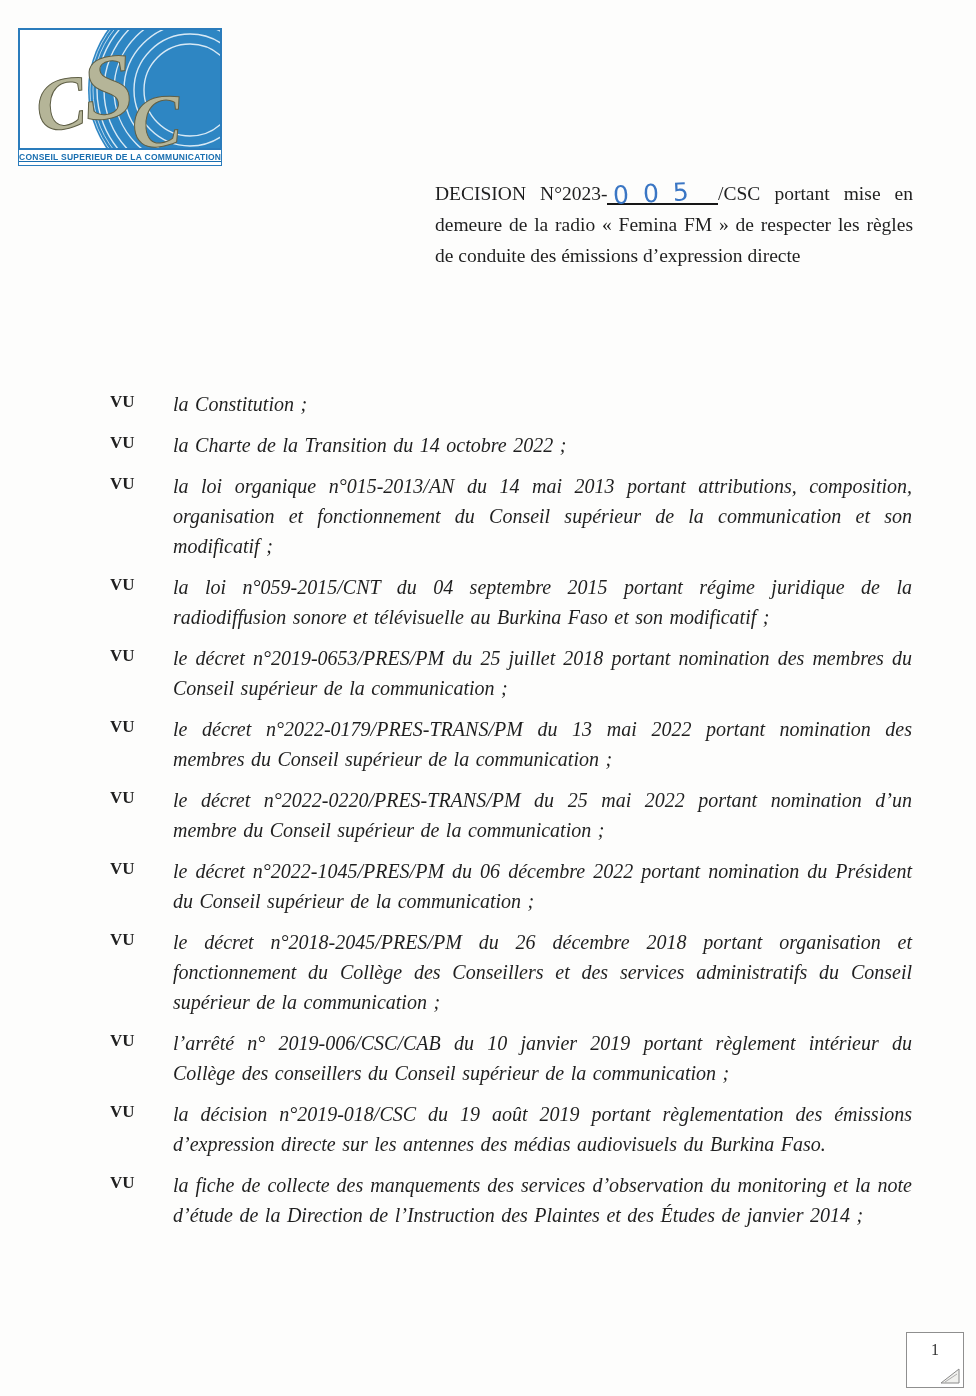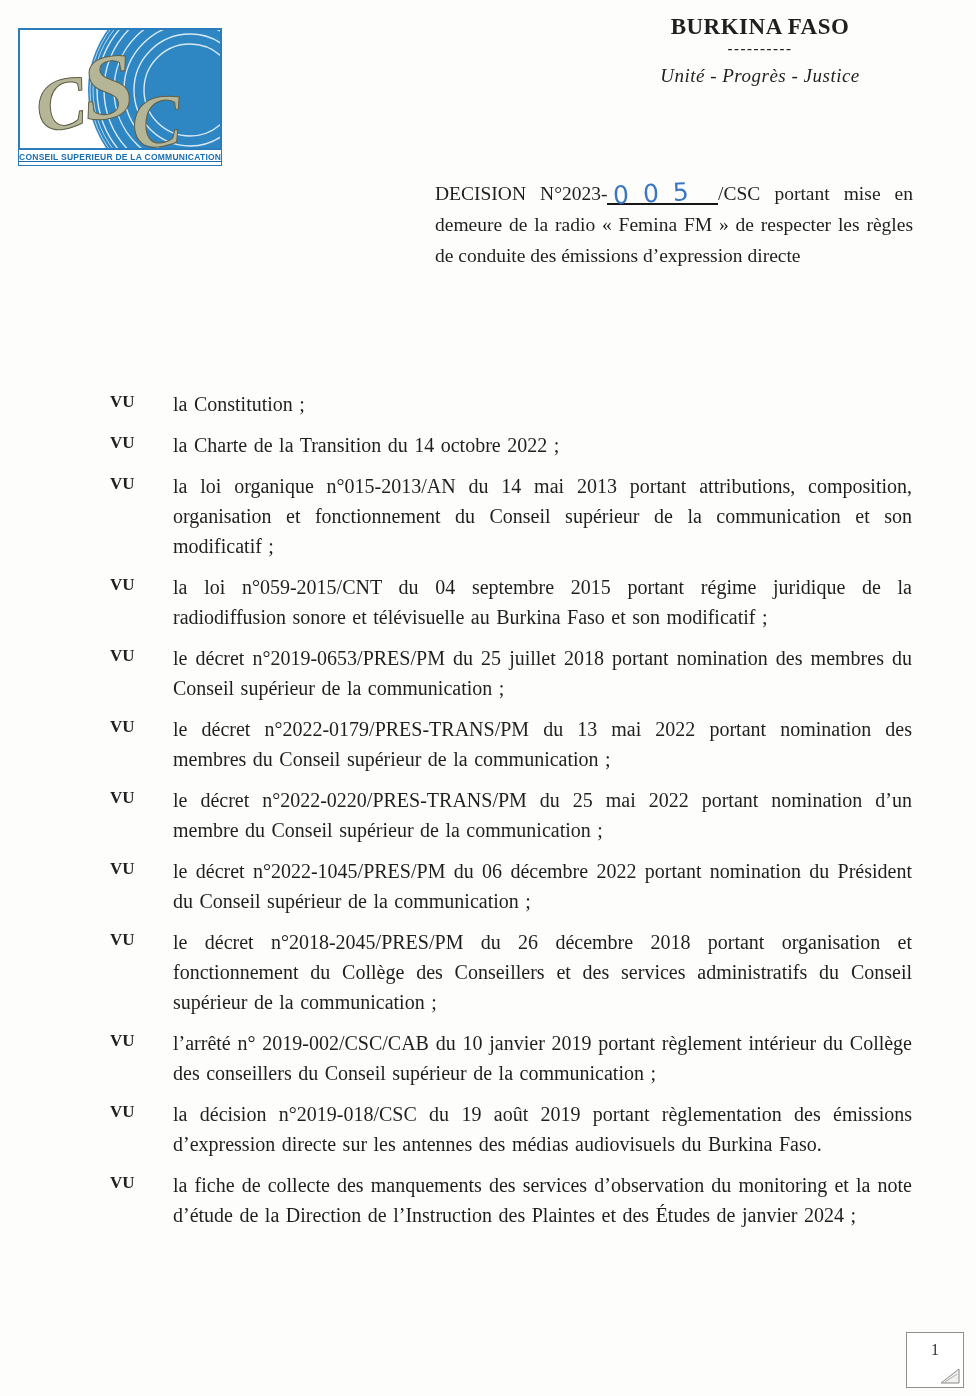--- a/index.html
+++ b/index.html
@@ -132,11 +132,6 @@
     <div class="logo-caption">CONSEIL SUPERIEUR DE LA COMMUNICATION</div>
   </div>
 
-  <div class="header-right">
-    <div class="country">BURKINA FASO</div>
-    <div class="dashes">----------</div>
-    <div class="motto">Unité - Progrès - Justice</div>
-  </div>
 
   <p class="decision"><b>DECISION N°2023-</b><span class="fill-line"><span class="hand">0 0 5</span></span><b>/CSC</b><span> portant mise en demeure de la radio « Femina FM » de respecter les règles de conduite des émissions d’expression directe</span></p>
 

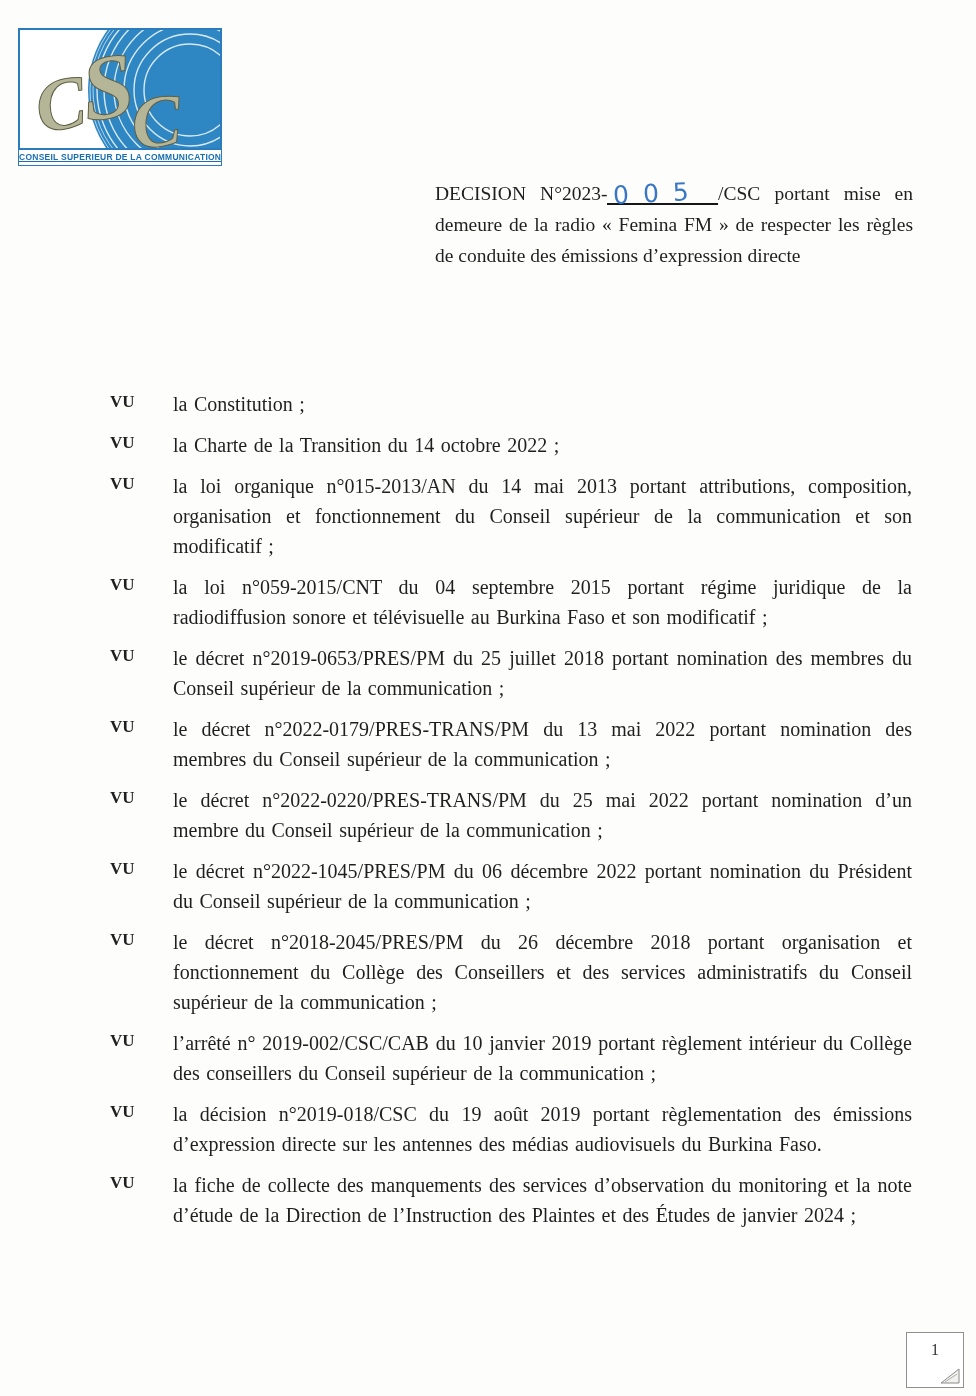--- a/index.html
+++ b/index.html
@@ -80,7 +80,7 @@
   .vu-list { position: absolute; left: 110px; top: 389px; width: 802px; }
   .vu-row { display: flex; margin-bottom: 11px; }
   .vu-label { flex: none; width: 63px; font-weight: bold; font-size: 17px; line-height: 1.5; }
-  .vu-text { flex: 1; text-align: justify; font-size: 20px; line-height: 1.5; word-spacing: 1.5px; }
+  .vu-text { flex: 1; text-align: justify; font-size: 20px; line-height: 1.5; word-spacing: 1.5px; font-style: italic; }
 
   
   .page-badge {

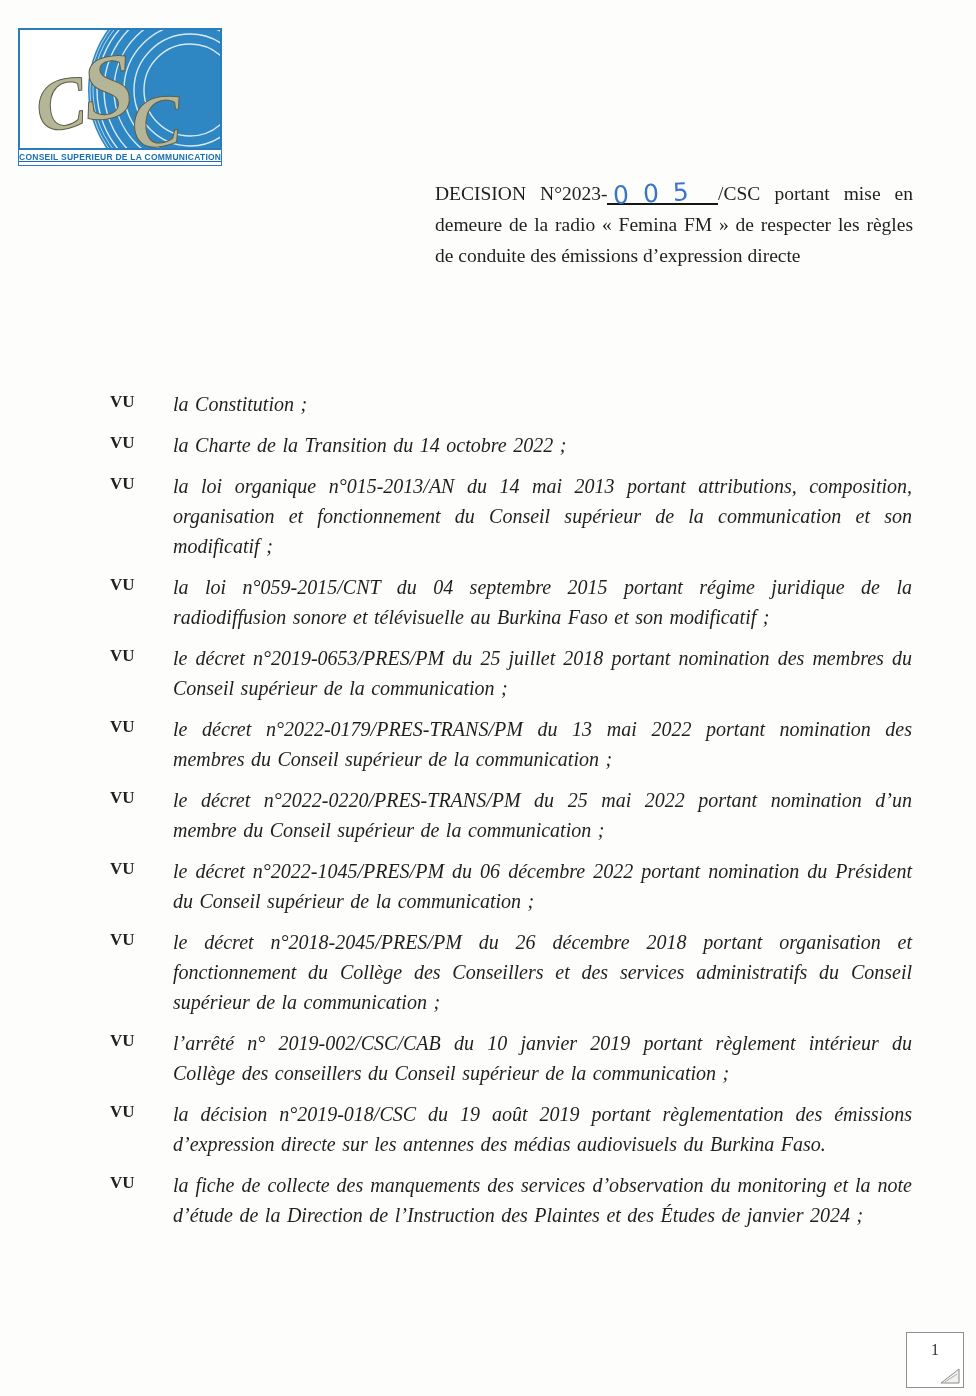--- a/index.html
+++ b/index.html
@@ -184,7 +184,7 @@
 
     <div class="vu-row">
       <div class="vu-label">VU</div>
-      <div class="vu-text">l’arrêté n° 2019-002/CSC/CAB du 10 janvier 2019 portant règlement intérieur du Collège des conseillers du Conseil supérieur de la communication ;</div>
+      <div class="vu-text">l’arrêté n° 2019-006/CSC/CAB du 10 janvier 2019 portant règlement intérieur du Collège des conseillers du Conseil supérieur de la communication ;</div>
     </div>
 
     <div class="vu-row">

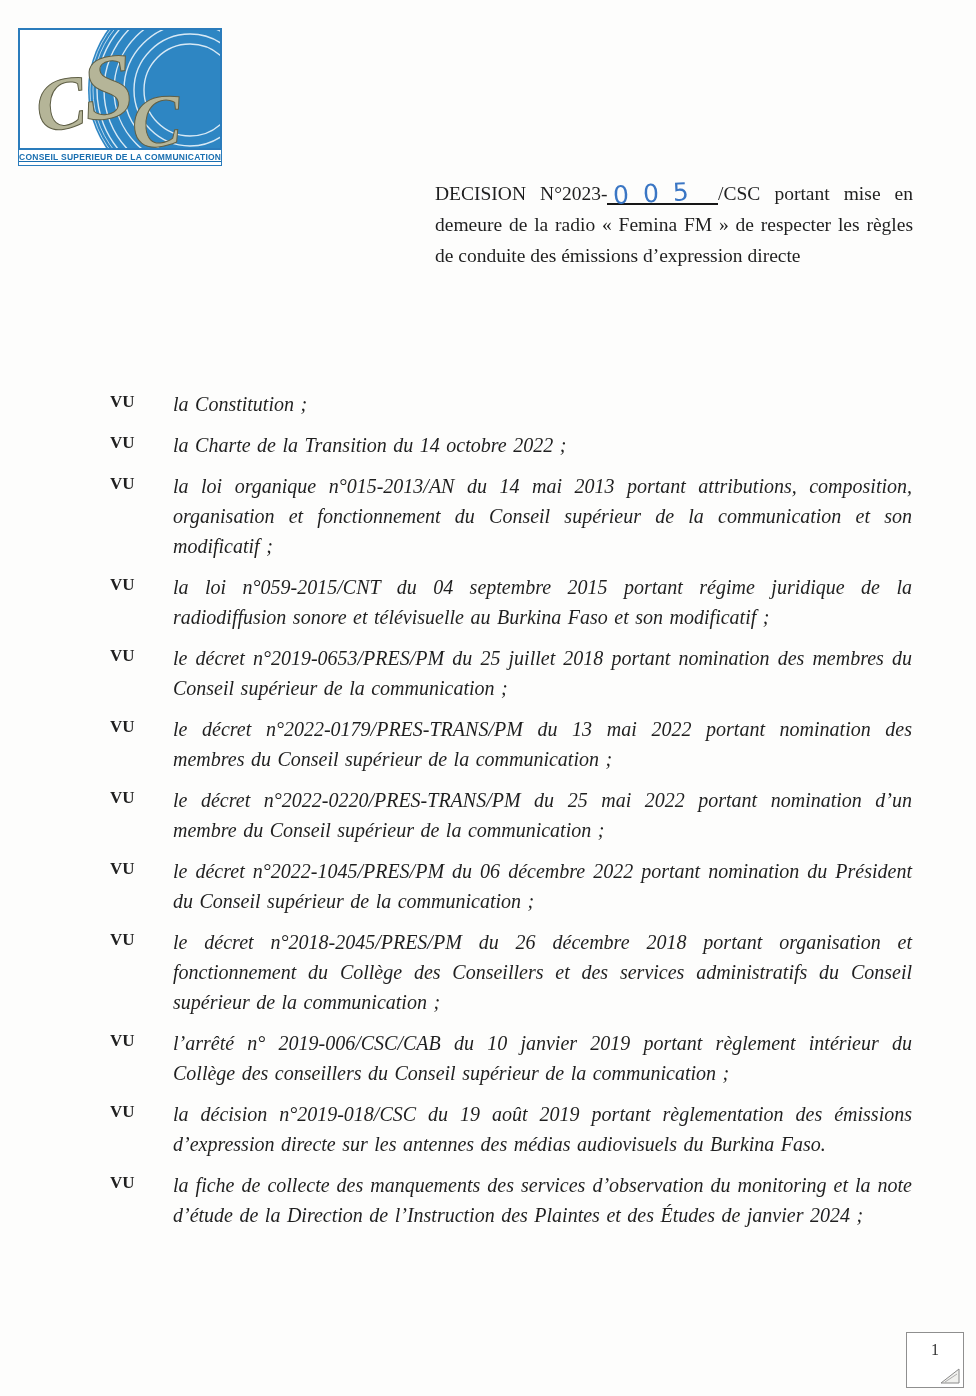--- a/index.html
+++ b/index.html
@@ -194,7 +194,7 @@
 
     <div class="vu-row">
       <div class="vu-label">VU</div>
-      <div class="vu-text">la fiche de collecte des manquements des services d’observation du monitoring et la note d’étude de la Direction de l’Instruction des Plaintes et des Études de janvier 2024 ;</div>
+      <div class="vu-text">la fiche de collecte des manquements des services d’observation du monitoring et la note d’étude de la Direction de l’Instruction des Plaintes et des Études de janvier 2014 ;</div>
     </div>
   </div>
 

